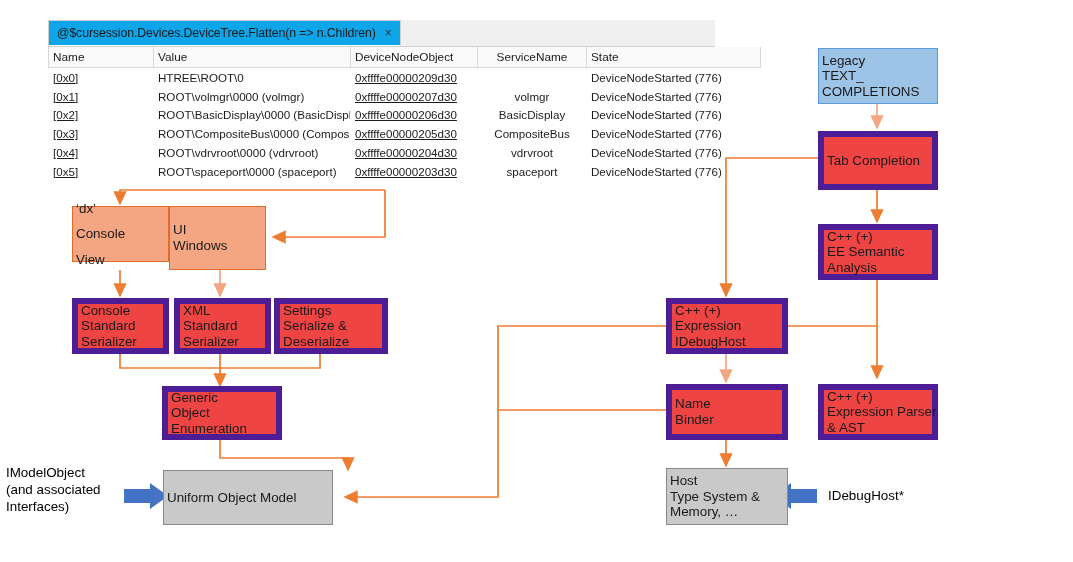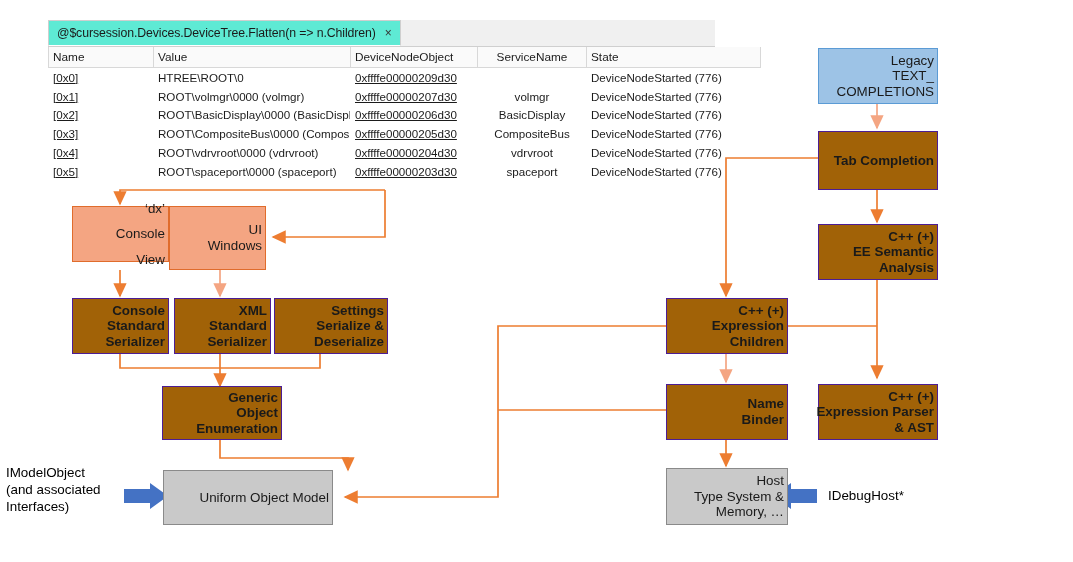--- a/index.html
+++ b/index.html
@@ -32,7 +32,7 @@
     height: 26px;
     display: flex; align-items: center;
     padding: 0 8px 0 8px;
-    background: #5eead4;
+    background: #0ea5e9;
     border: 1px solid #cfcfcf;
     border-bottom: 1px solid #ffffff;
     box-sizing: border-box;

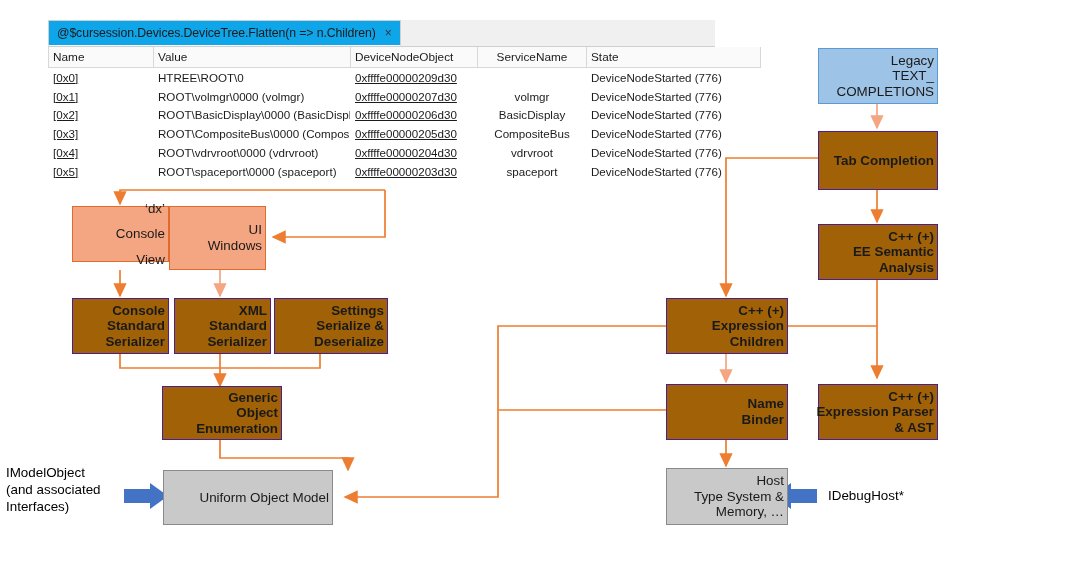--- a/index.html
+++ b/index.html
@@ -96,7 +96,7 @@
     box-sizing: border-box;
     display: flex;
     flex-direction: column;
-    align-items: flex-end;
+    align-items: flex-start;
     justify-content: center;
     text-align: center;
     font-size: 13.4px;

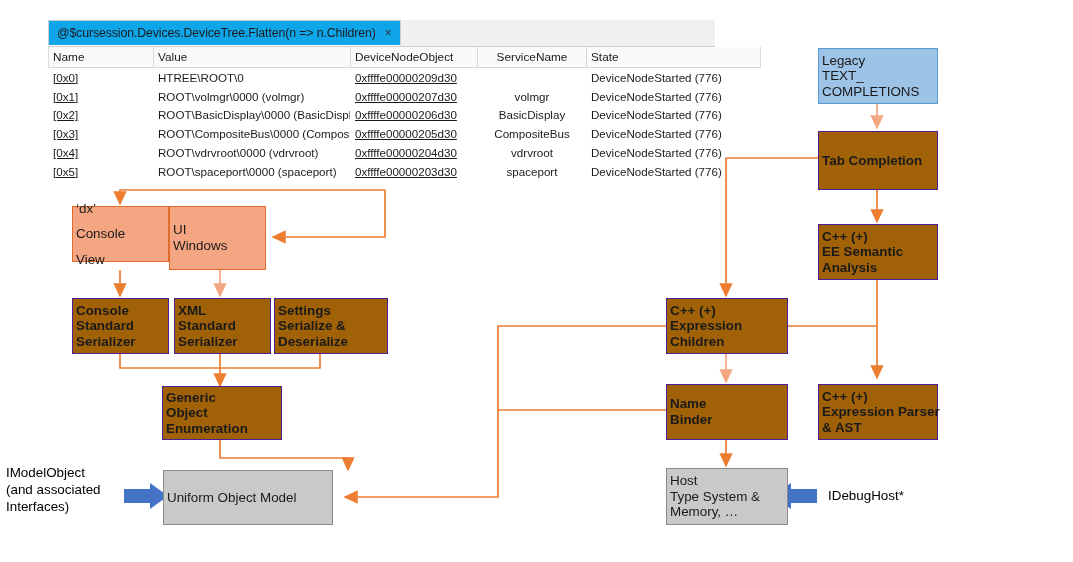--- a/index.html
+++ b/index.html
@@ -105,7 +105,7 @@
     padding: 2px 3px;
   }
   .node .ln { display: block; white-space: nowrap; }
-  .node.green  { background: #a16207; border: 1px solid #4c1d95; font-weight: bold; }
+  .node.green  { background: #ef4444; border: 6px solid #4c1d95; }
   .node.orange { background: #f4a582; border: 1px solid #e06c2c; }
   .node.blue   { background: #9dc3e6; border: 1px solid #5b9bd5; }
   .node.gray   { background: #c9c9c9; border: 1px solid #8a8a8a; }

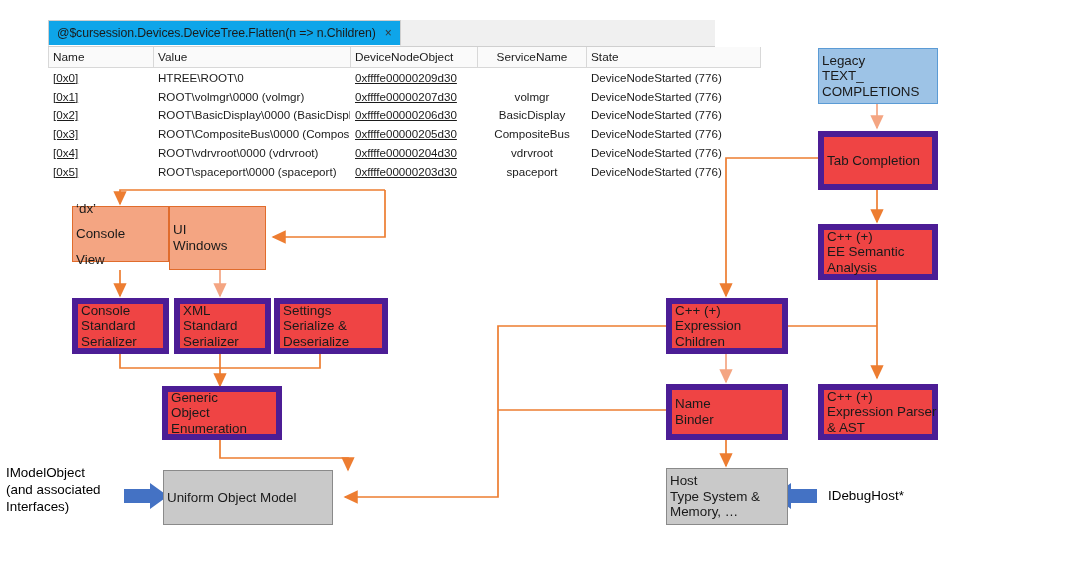--- a/index.html
+++ b/index.html
@@ -297,7 +297,7 @@
   <div class="node green" style="left:666px; top:298px; width:122px; height:56px;">
     <span class="ln">C++ (+)</span>
     <span class="ln">Expression</span>
-    <span class="ln">Children</span>
+    <span class="ln">IDebugHost</span>
   </div>
 
   <div class="node green" style="left:666px; top:384px; width:122px; height:56px;">

